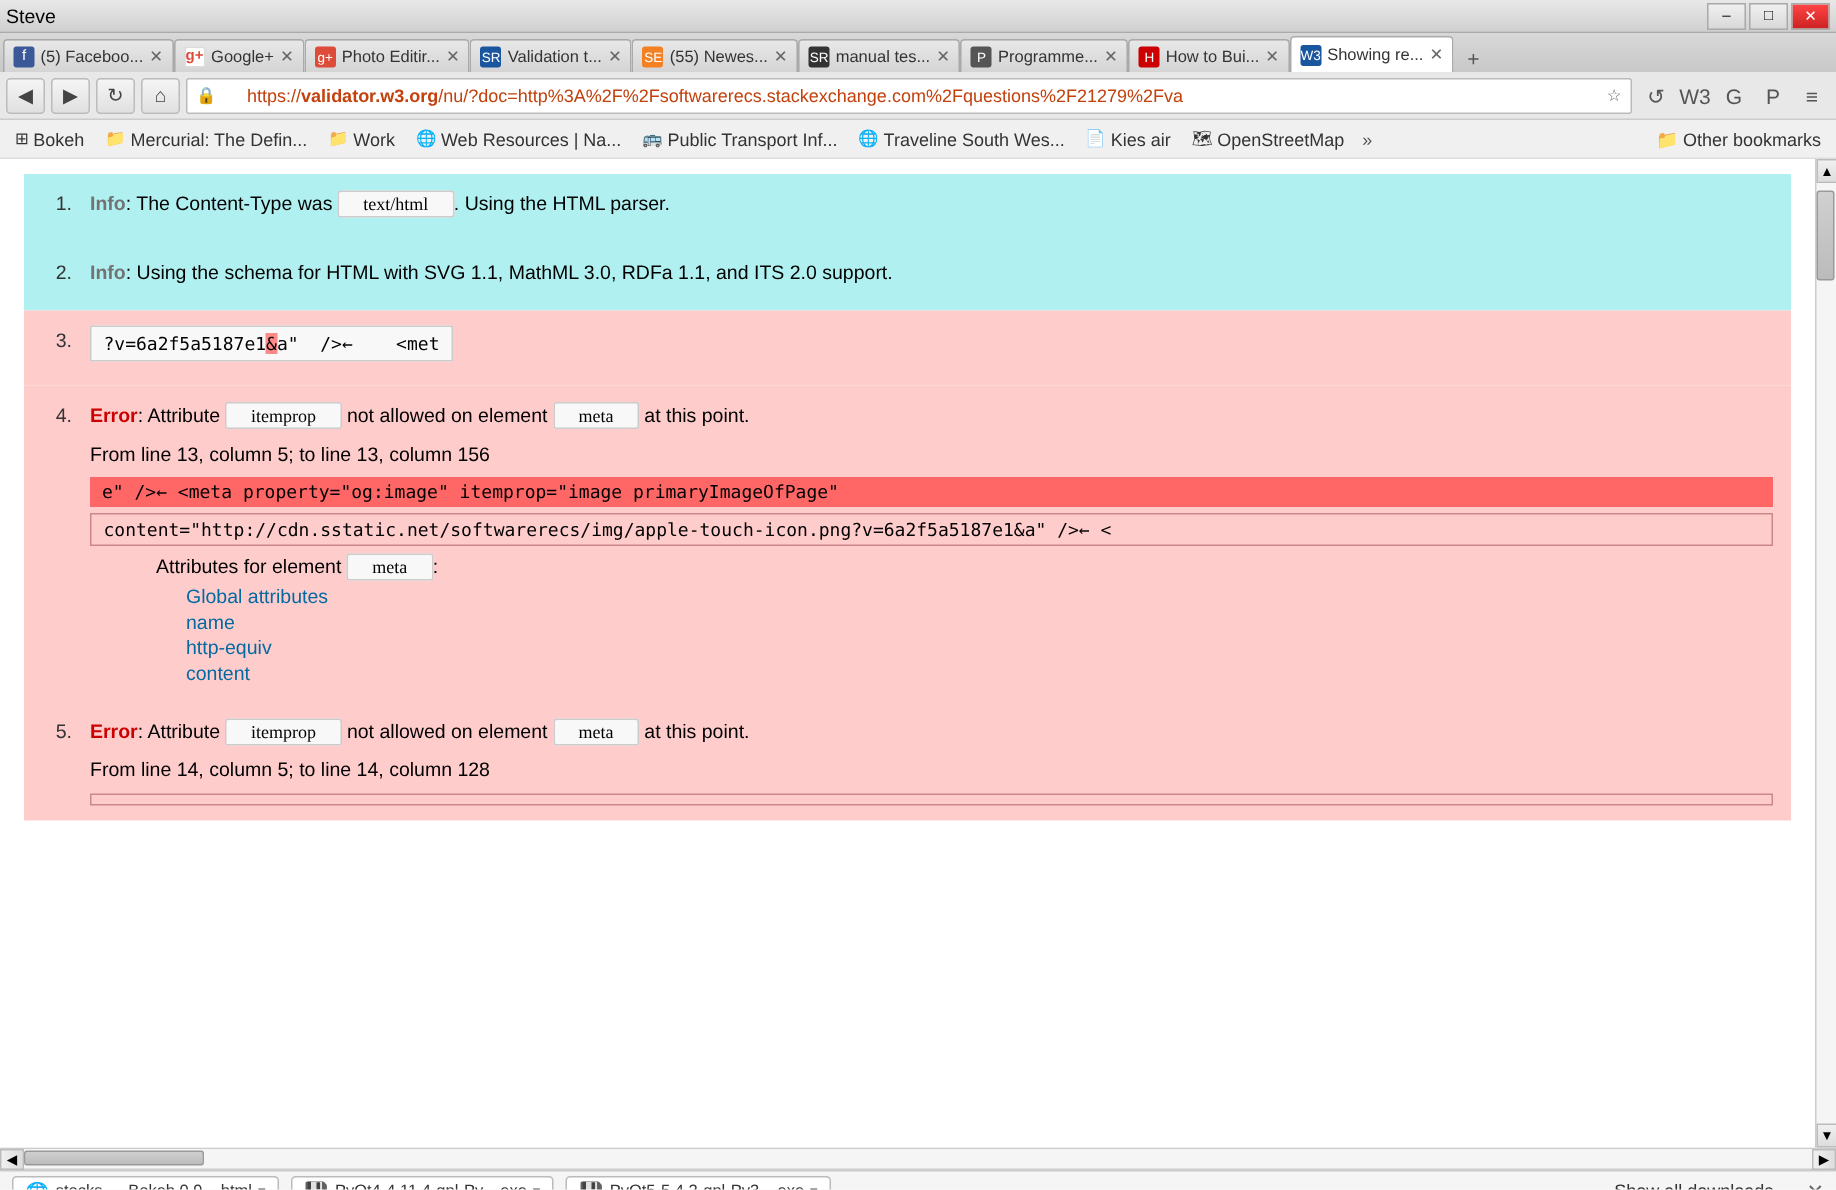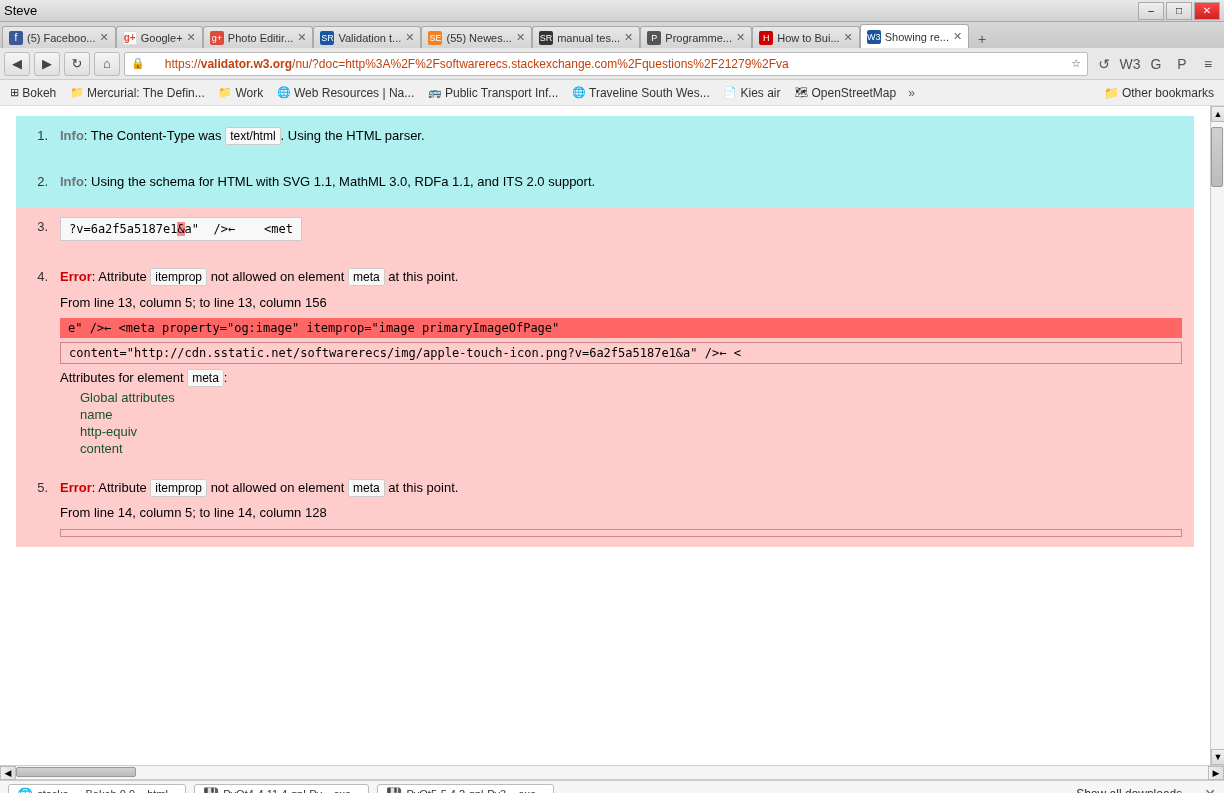--- a/index.html
+++ b/index.html
@@ -223,8 +223,8 @@
     code.inline {
       background: #f8f8f8;
       border: 1px solid #ccc;
-      padding: 1px 4px;
-      font-family: Liberation Sans, sans-serif;
+      padding: 1px 16px;
+      font-family: Liberation Serif, serif;
       font-size: 12px;
       border-radius: 2px;
     }

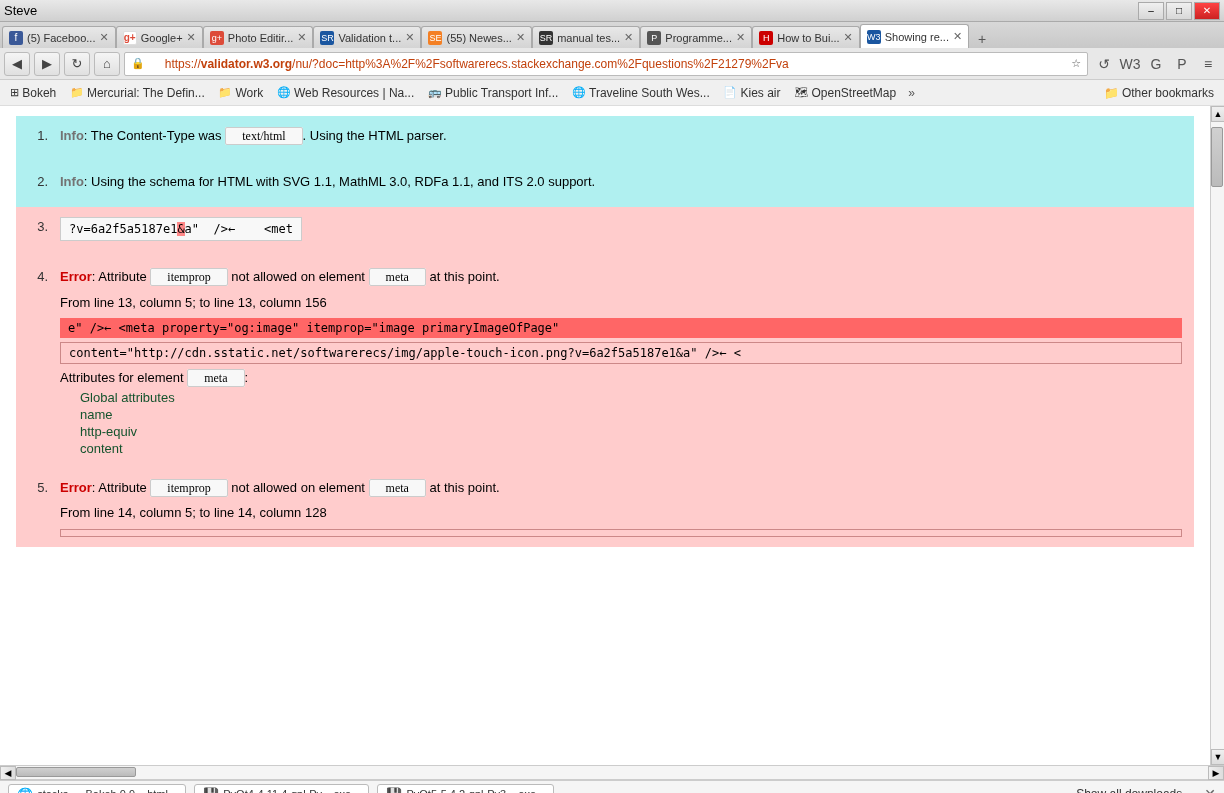--- a/index.html
+++ b/index.html
@@ -257,7 +257,7 @@
       color: #000;
       border: 1px solid #cc8888;
     }
-    .attr-list { margin-top: 4px; padding-left: 0; }
+    .attr-list { margin-top: 4px; padding-left: 0; margin-left: 44px; }
     .attr-list p { margin-bottom: 2px; }
     a.link { color: #00c; text-decoration: underline; cursor: pointer; }
     a.attr-link { color: #14532d; text-decoration: none; cursor: pointer; display: block; margin-left: 20px; margin-bottom: 2px; }

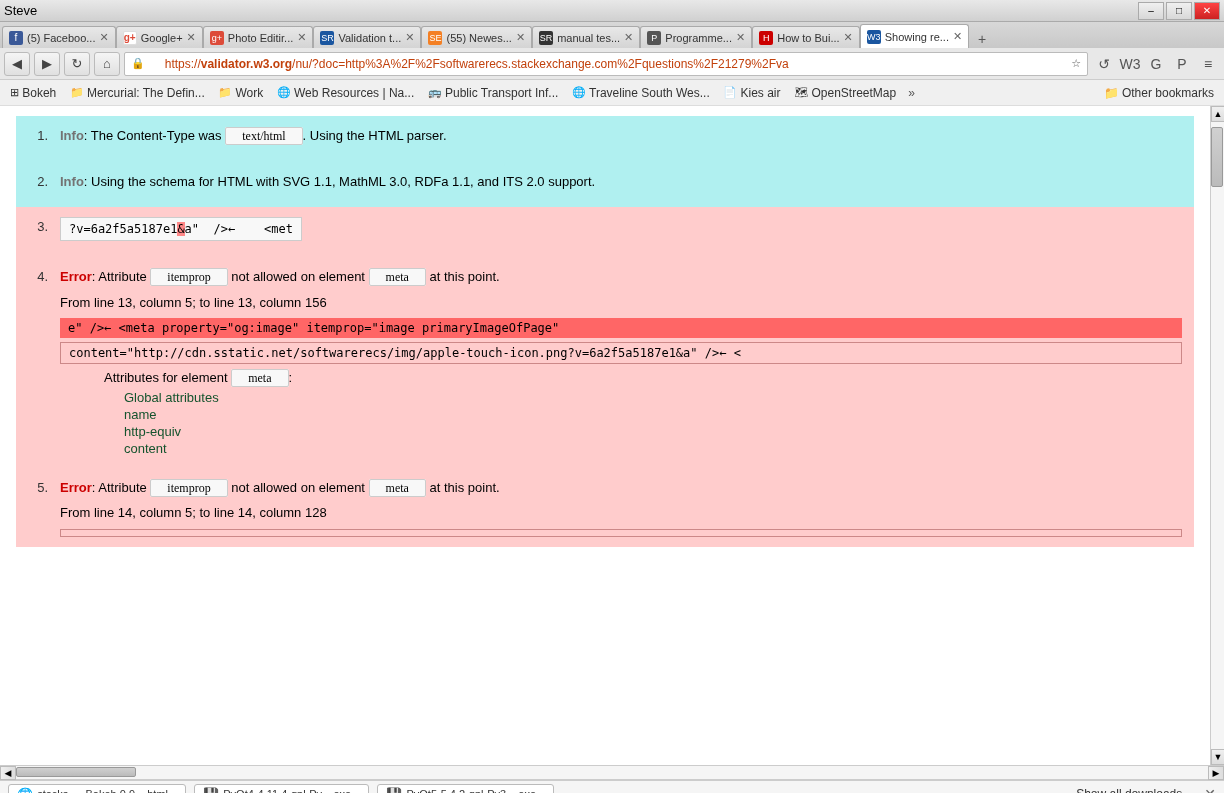--- a/index.html
+++ b/index.html
@@ -260,7 +260,7 @@
     .attr-list { margin-top: 4px; padding-left: 0; margin-left: 44px; }
     .attr-list p { margin-bottom: 2px; }
     a.link { color: #00c; text-decoration: underline; cursor: pointer; }
-    a.attr-link { color: #14532d; text-decoration: none; cursor: pointer; display: block; margin-left: 20px; margin-bottom: 2px; }
+    a.attr-link { color: #0369a1; text-decoration: none; cursor: pointer; display: block; margin-left: 20px; margin-bottom: 2px; }
 
     
     .h-scrollbar {

